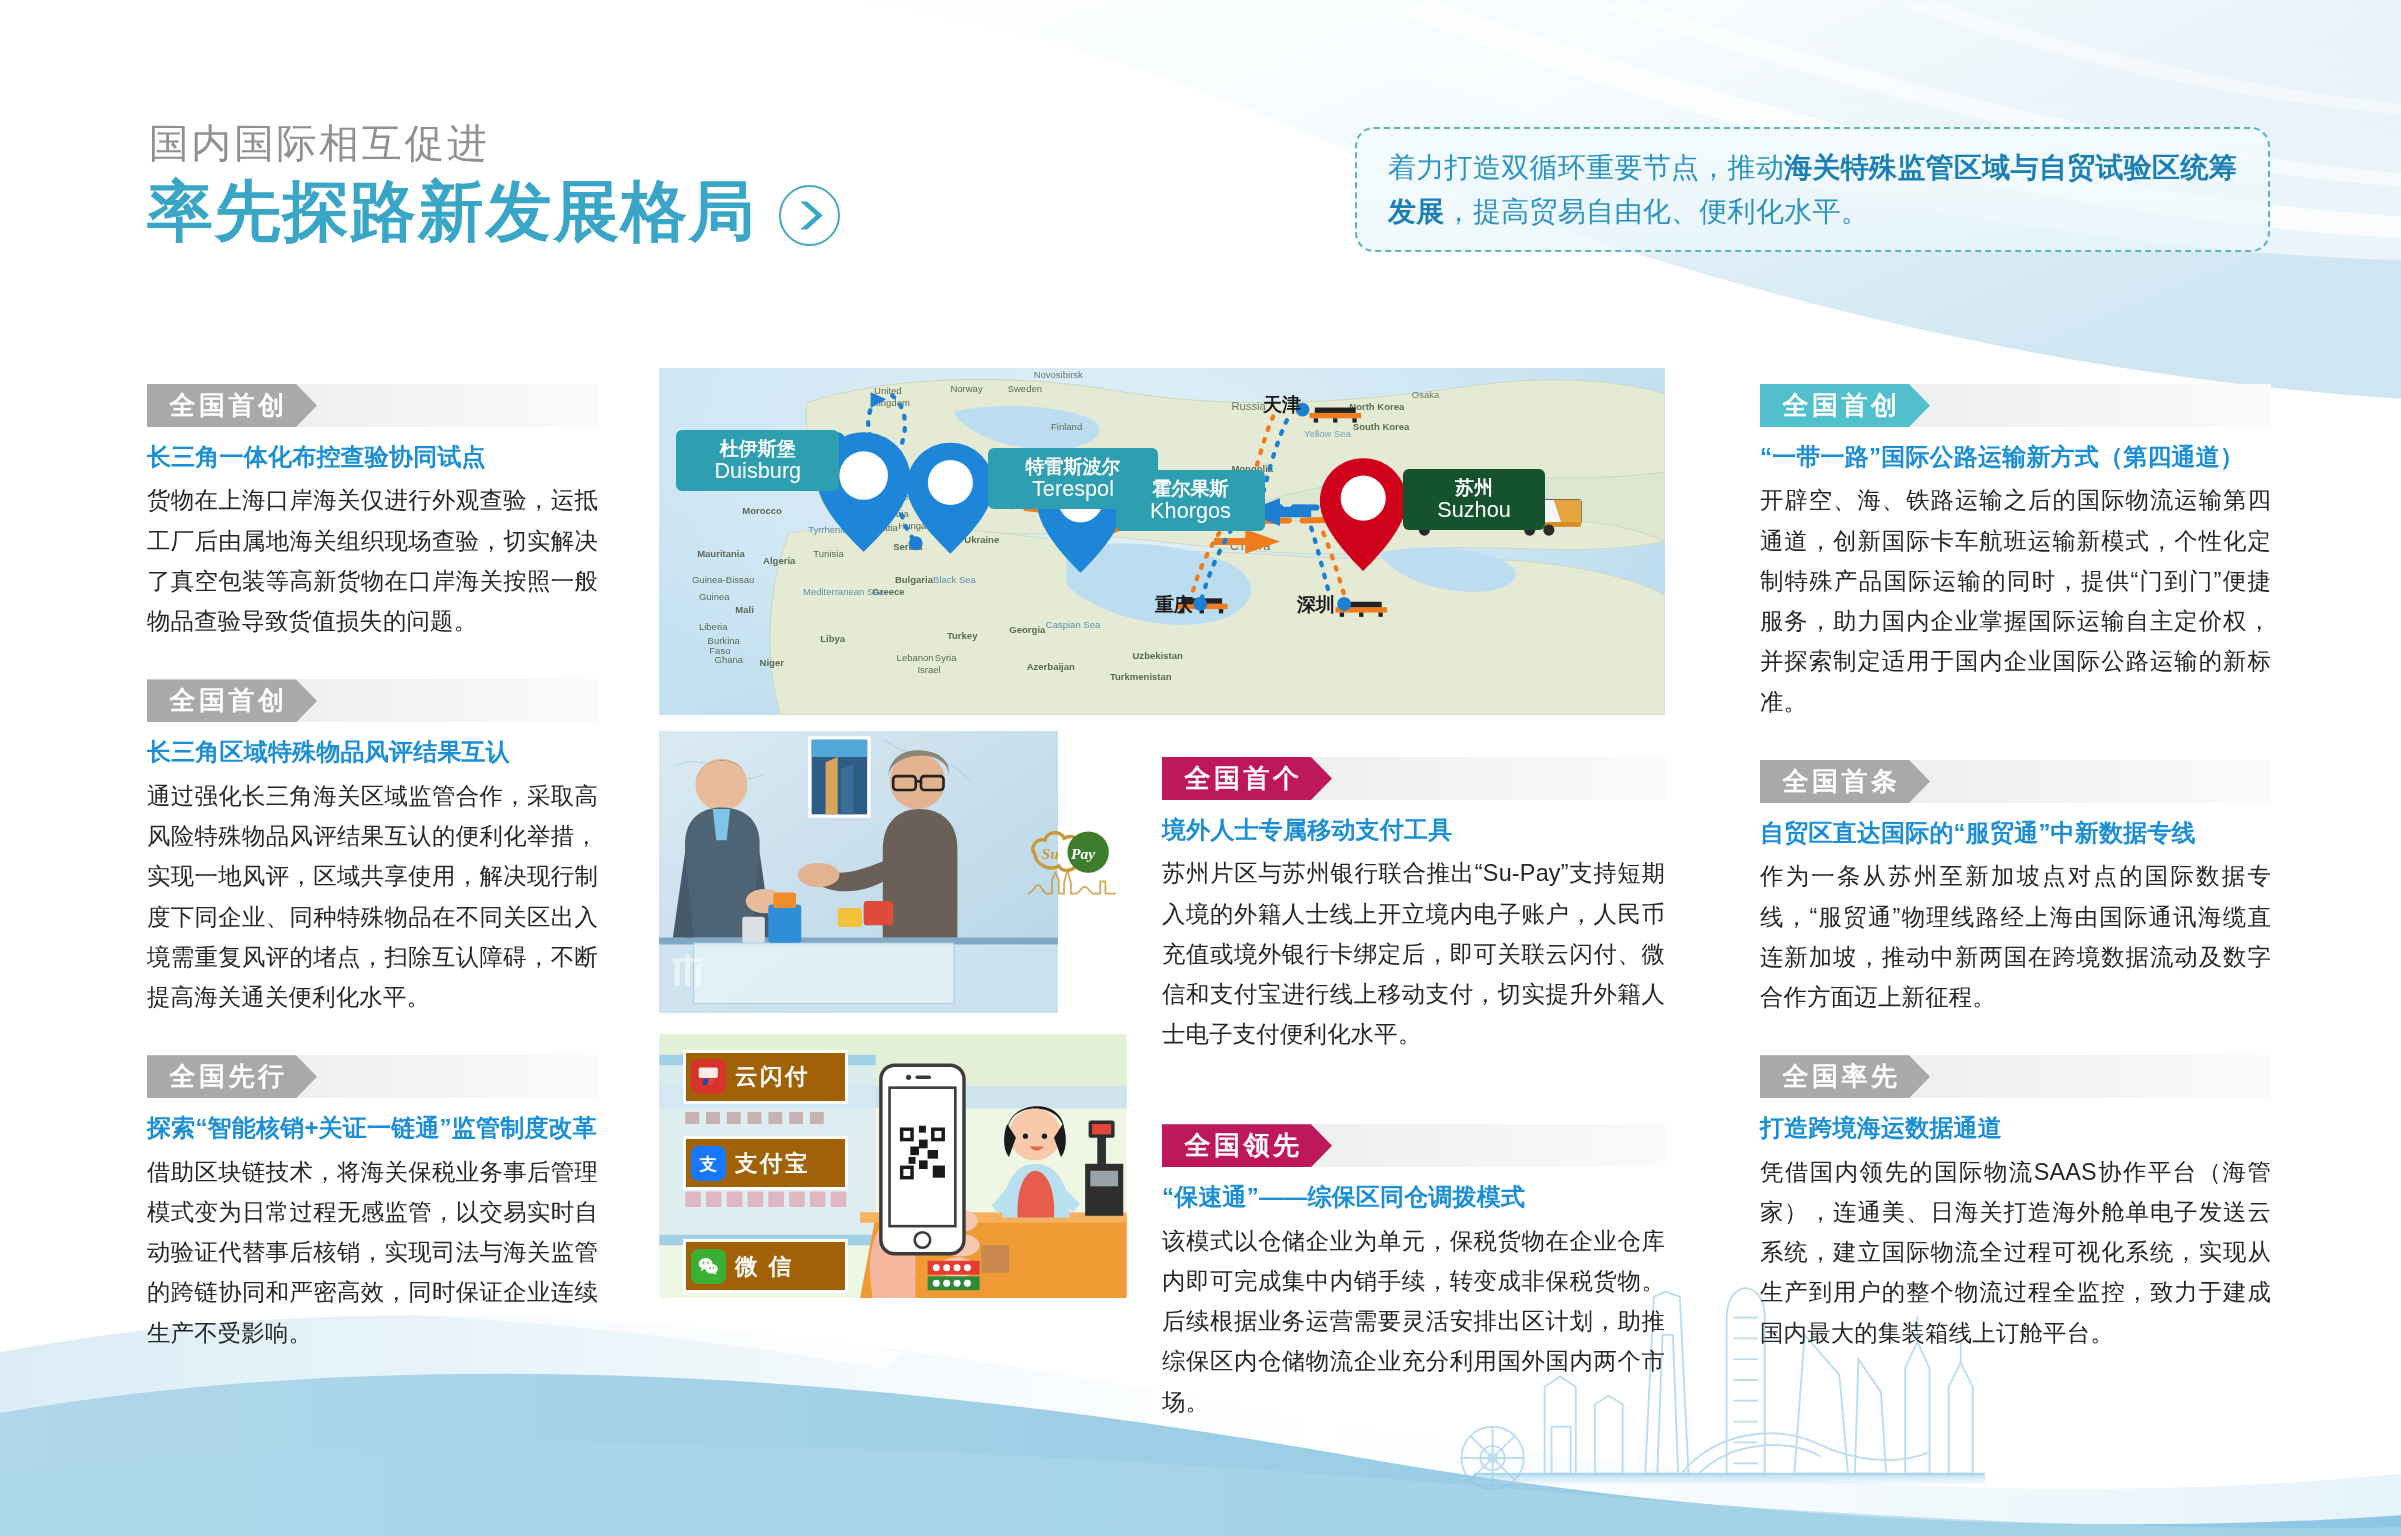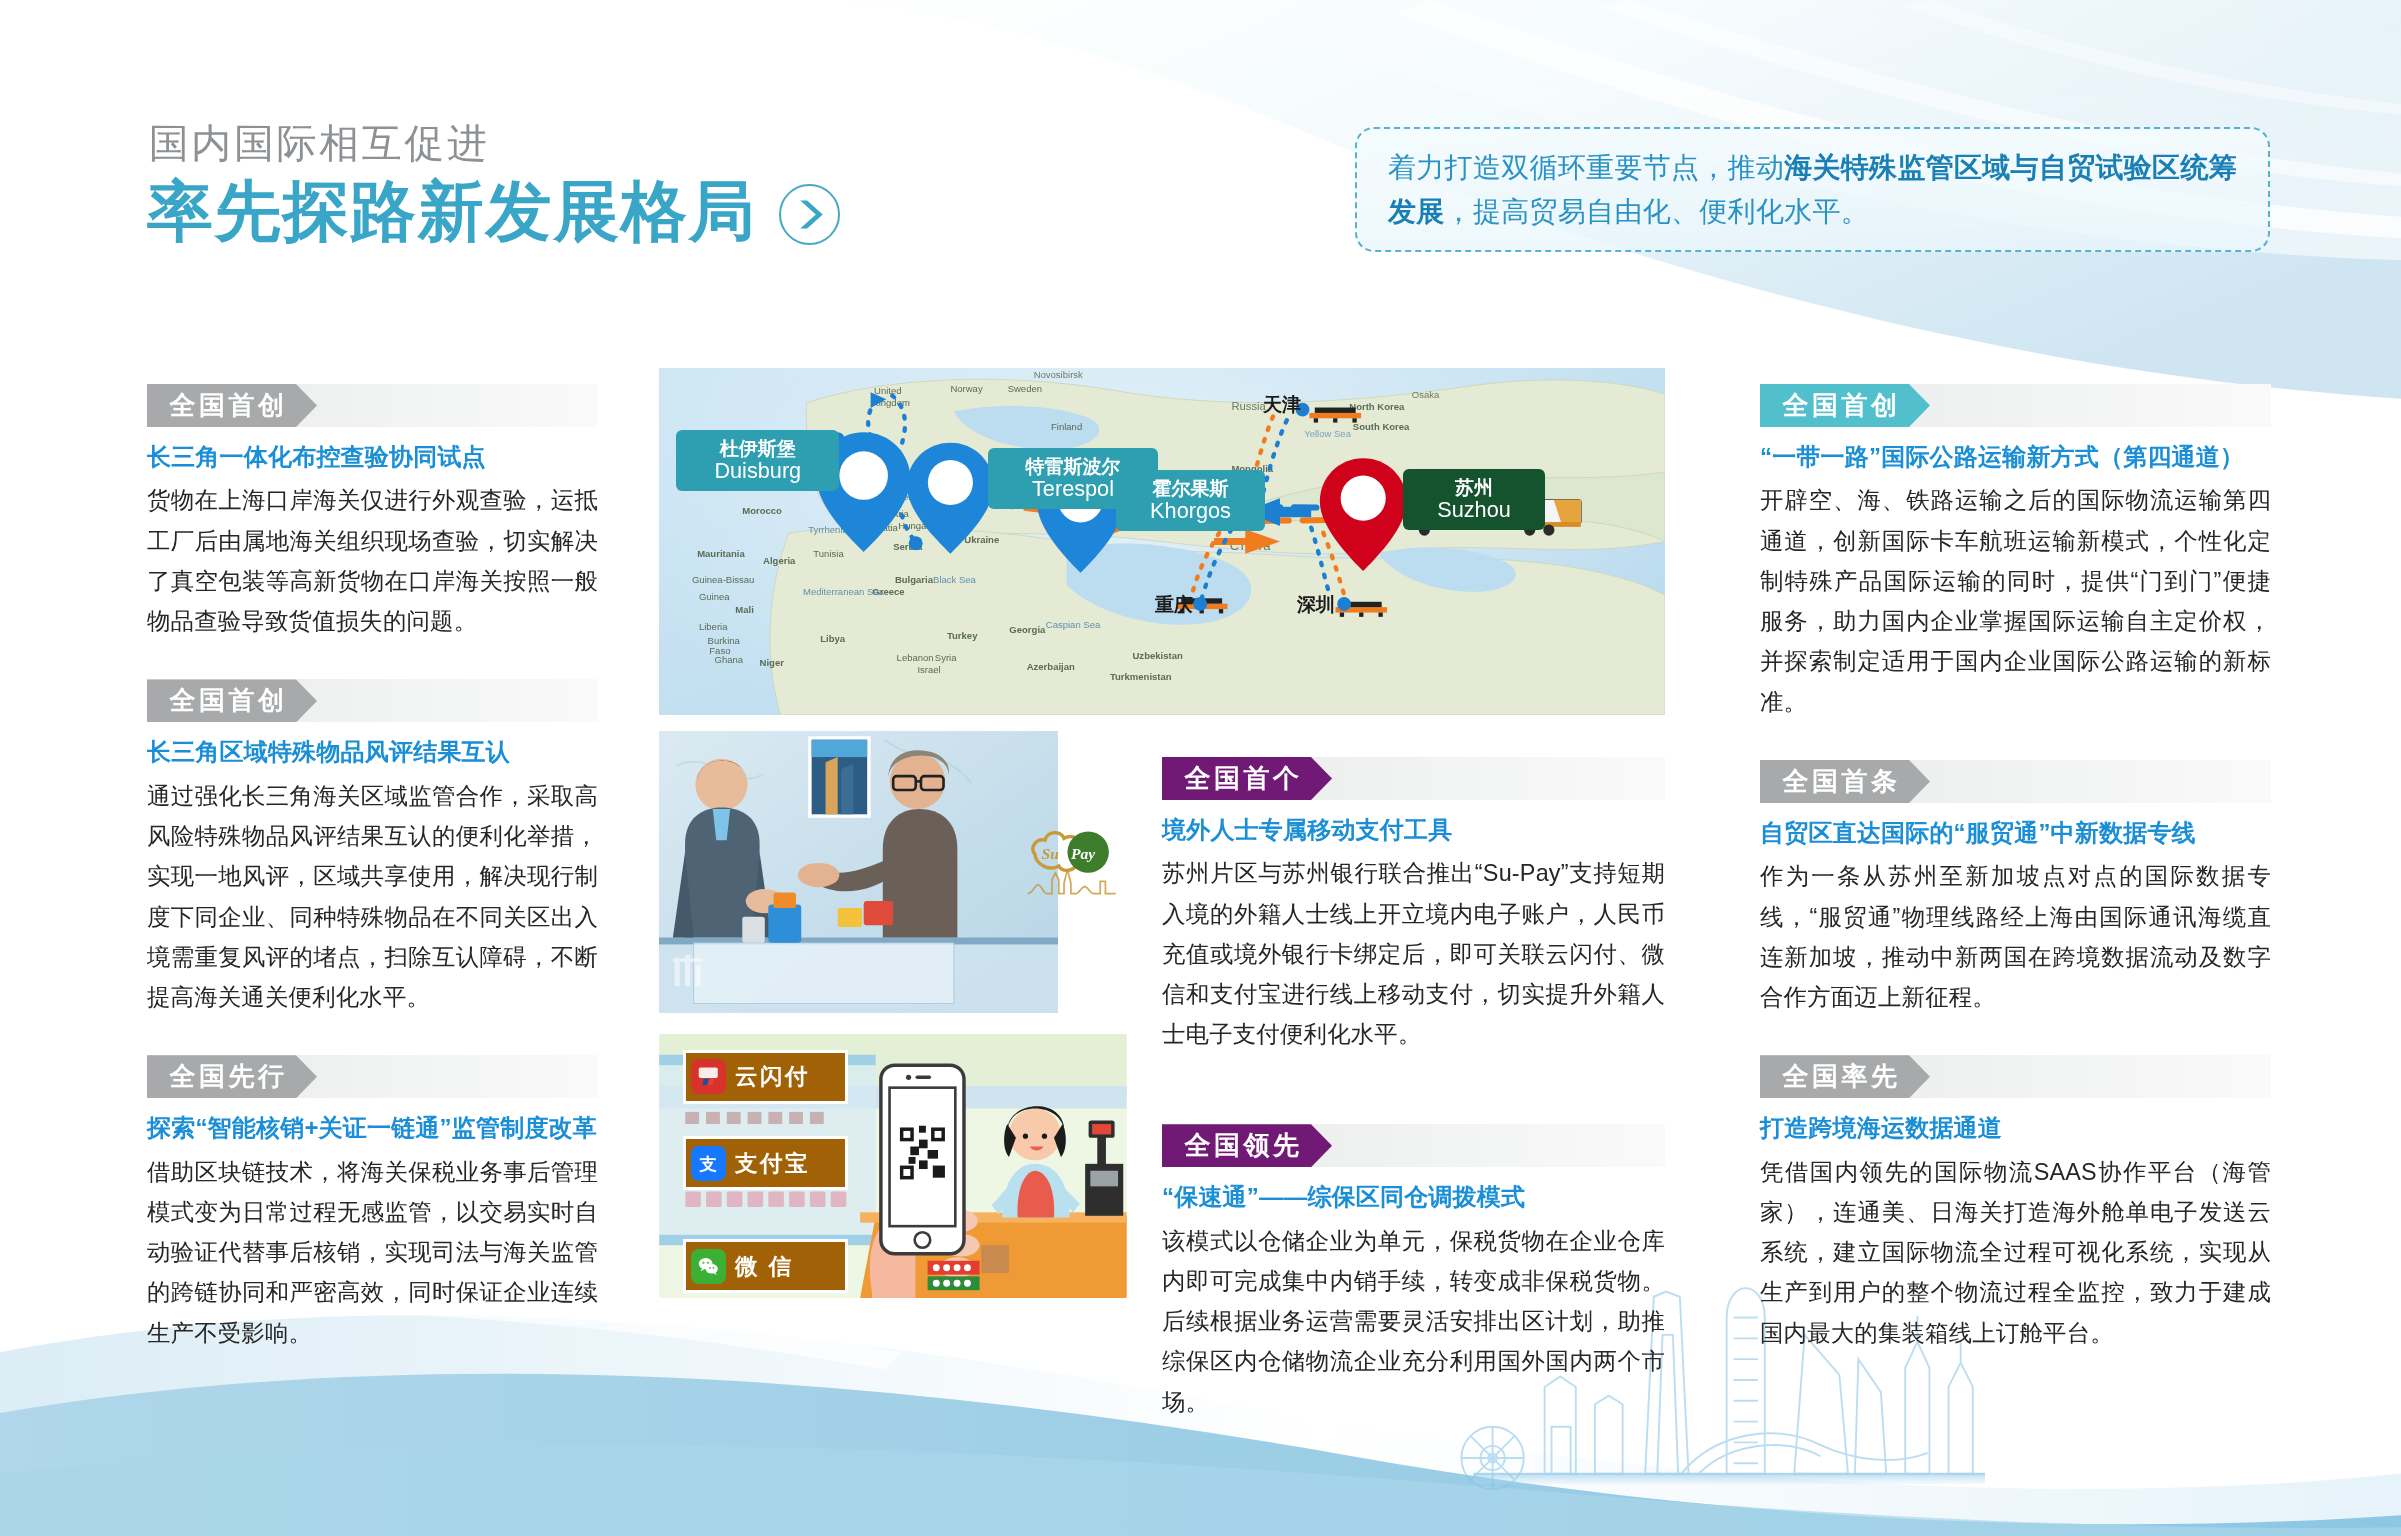--- a/index.html
+++ b/index.html
@@ -20,7 +20,7 @@
     font-size:40px;color:#8d9194;letter-spacing:2.6px;font-weight:400;
     margin:0 0 12px 1.7px;line-height:1.1;
   }
-  .title-row{display:flex;align-items:center;gap:22.5px;}
+  .title-row{display:flex;align-items:flex-end;gap:22.5px;}
   .main-title{
     font-size:66px;font-weight:700;color:#3aa6c7;letter-spacing:1.7px;
     line-height:1.05;margin:0;white-space:nowrap;

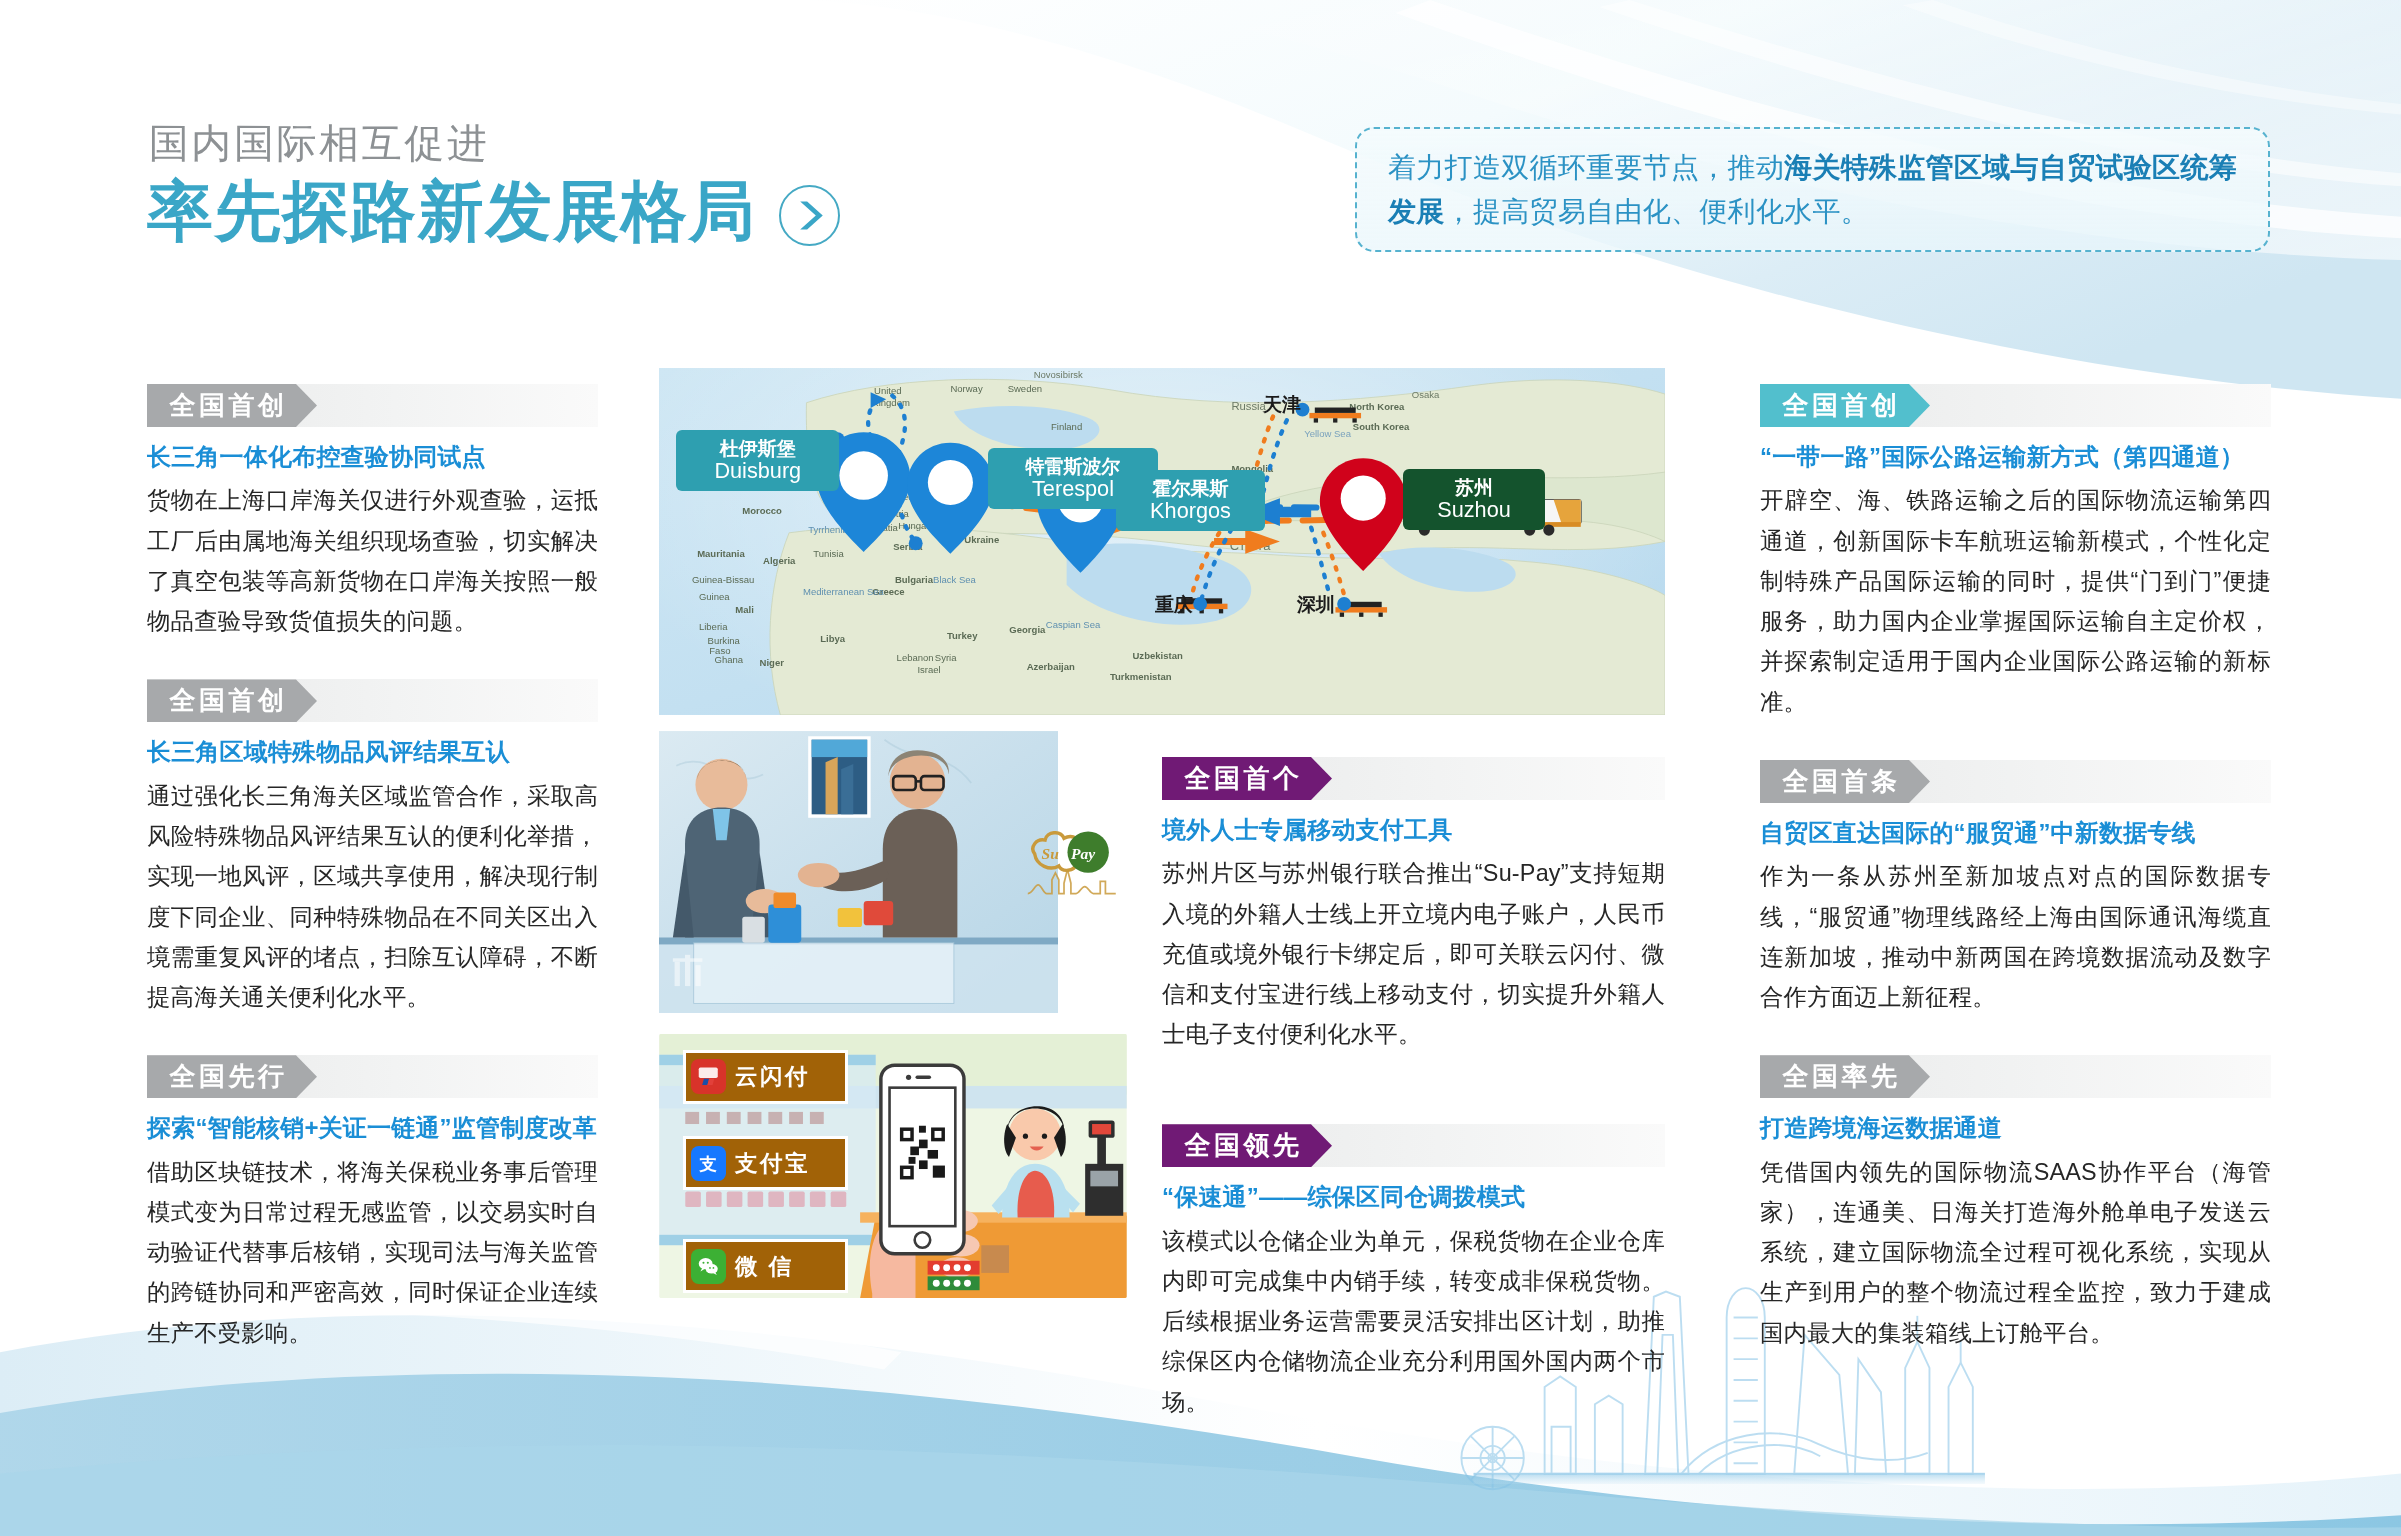--- a/index.html
+++ b/index.html
@@ -63,7 +63,7 @@
     box-sizing:border-box;
   }
   .badge.grey{background:#a7a9ab;}
-  .badge.blue{background:#701a75;}
+  .badge.blue{background:#be185d;}
   .badge.teal{background:#52bfcd;}
 
   .card-title{

